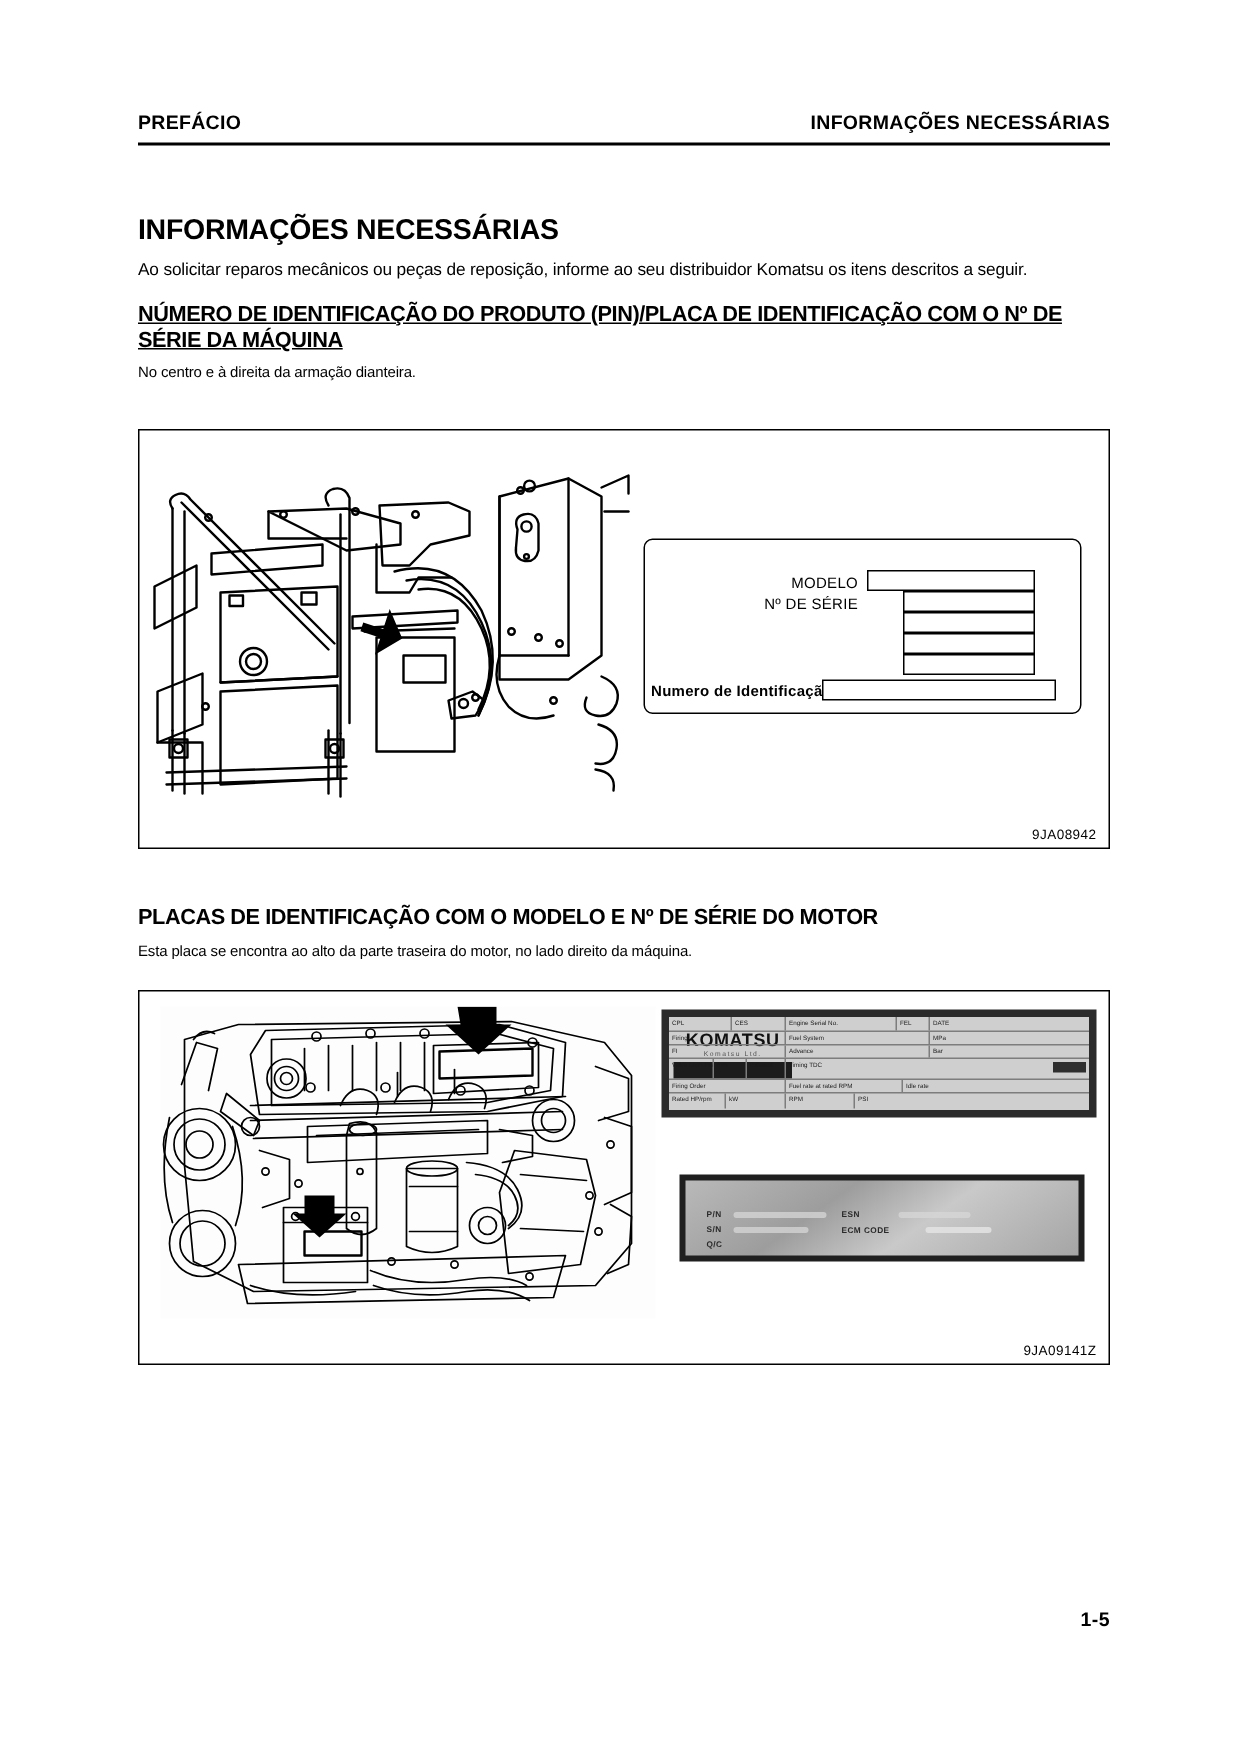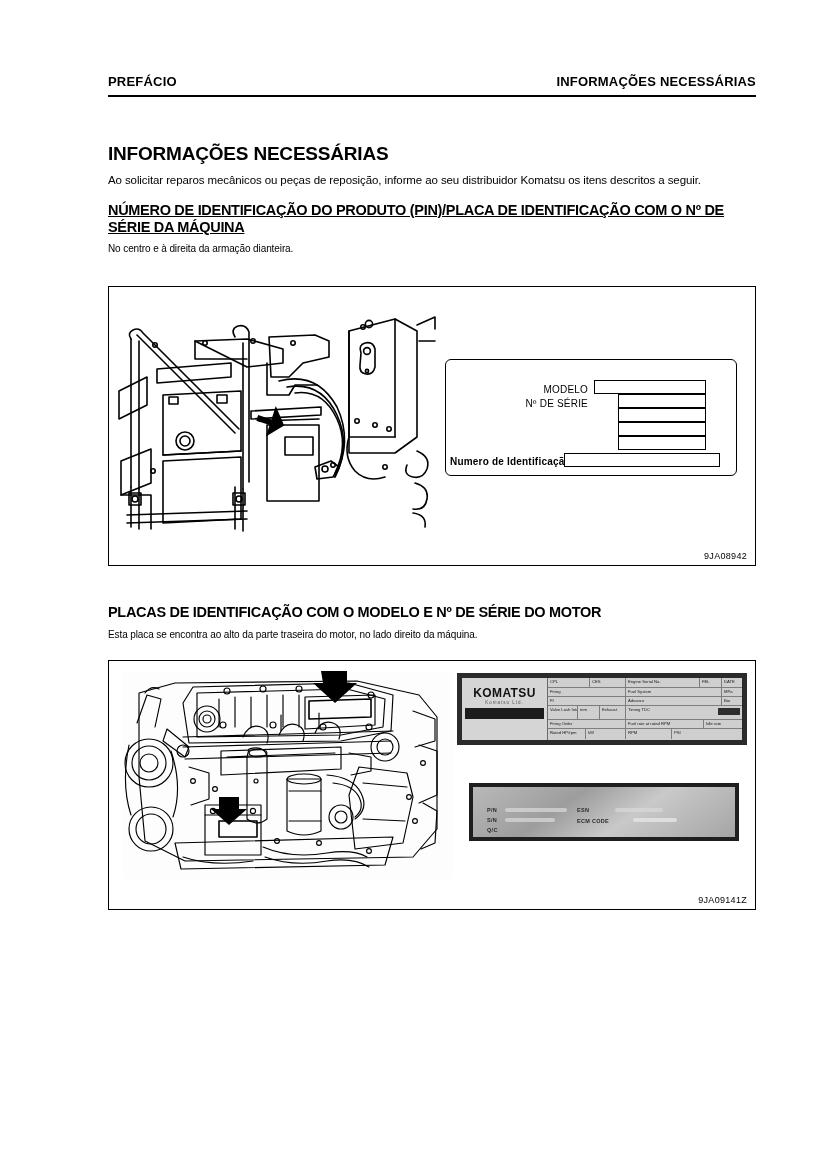--- a/index.html
+++ b/index.html
@@ -18,7 +18,7 @@
 
   .page {
     position: absolute;
-    left: 16px; top: 0;
+    left: 0; top: 0;
     width: 815px;
     height: 1160px;
     border-radius: 27px;

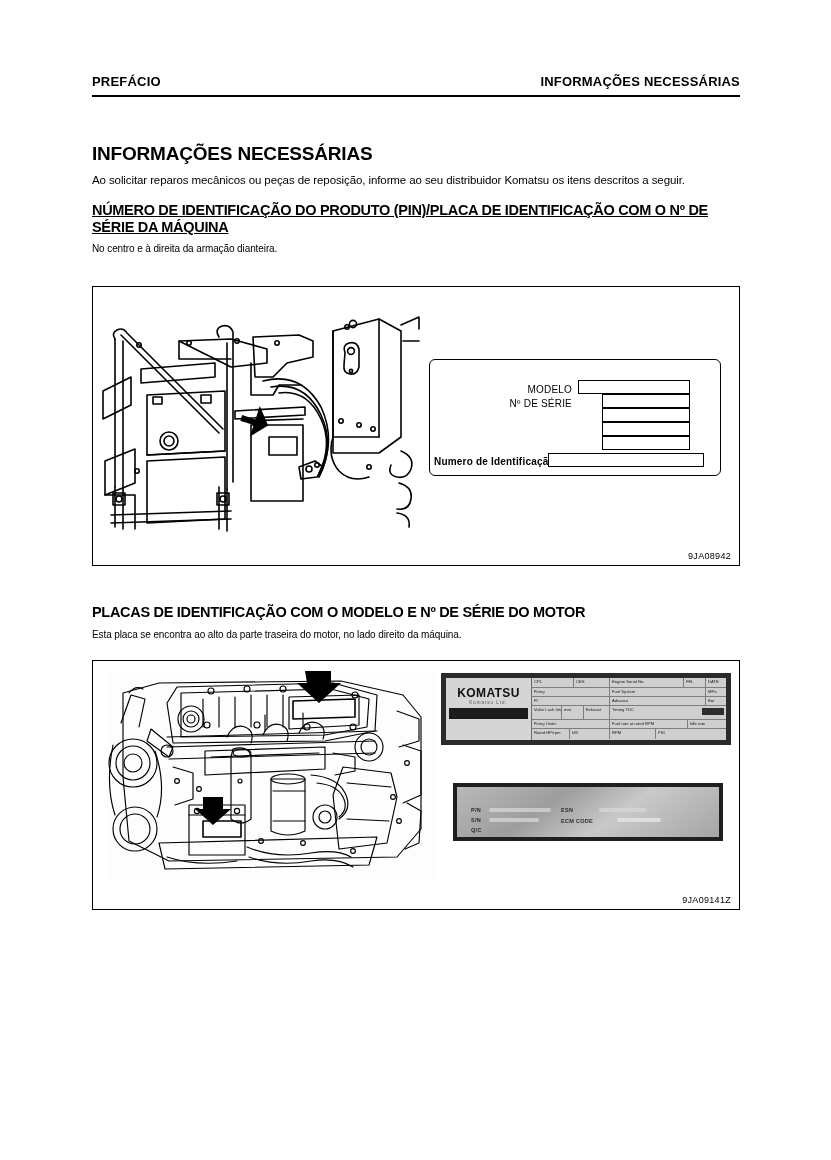--- a/index.html
+++ b/index.html
@@ -195,6 +195,7 @@
     background: #cfcfcf;
     box-sizing: border-box;
     display: flex;
+    flex-direction: column;
   }
   .eng-plate-logo {
     width: 86px;

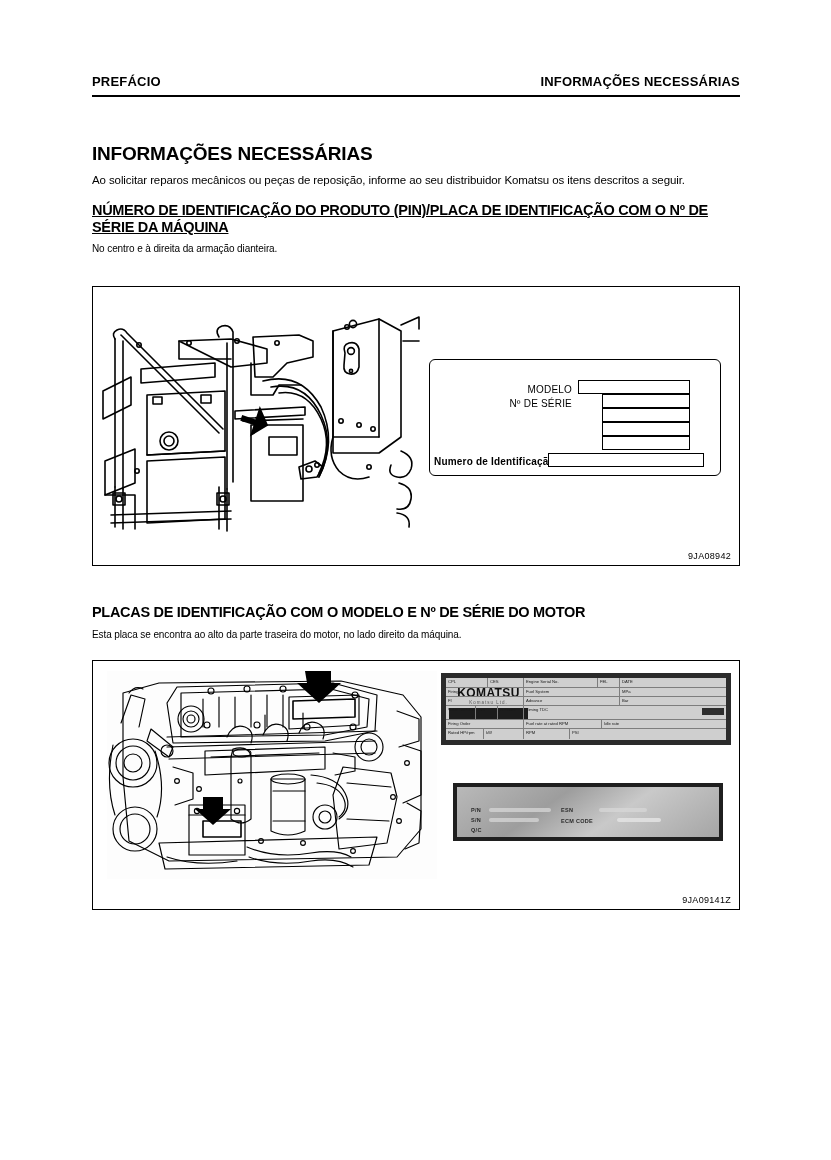--- a/index.html
+++ b/index.html
@@ -657,6 +657,7 @@
     <div class="fig-caption">9JA09141Z</div>
   </div>
 
+  <div class="pagenum">1-5</div>
 
 </div>
 

